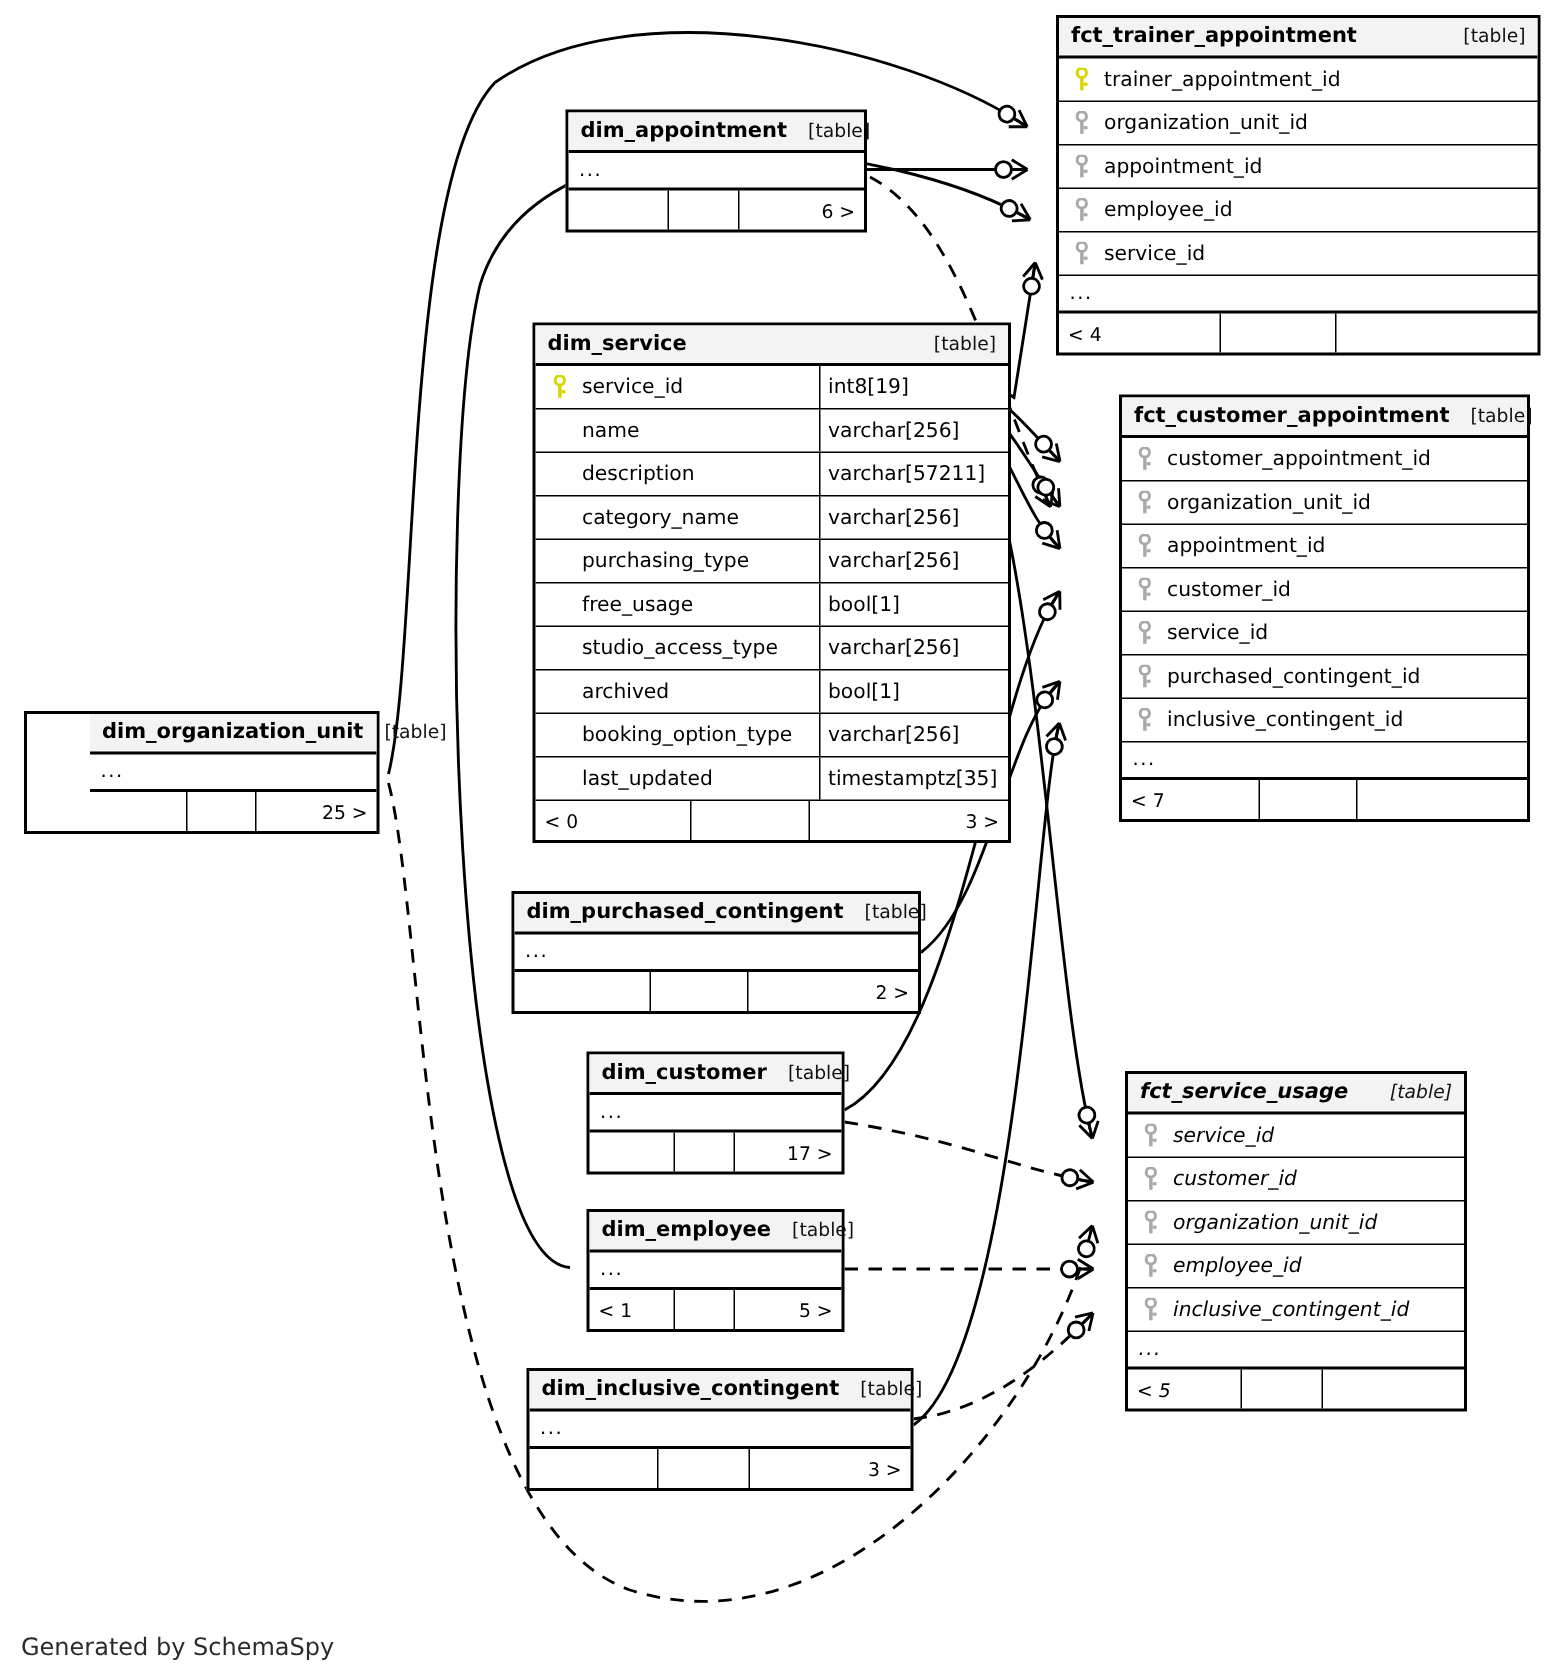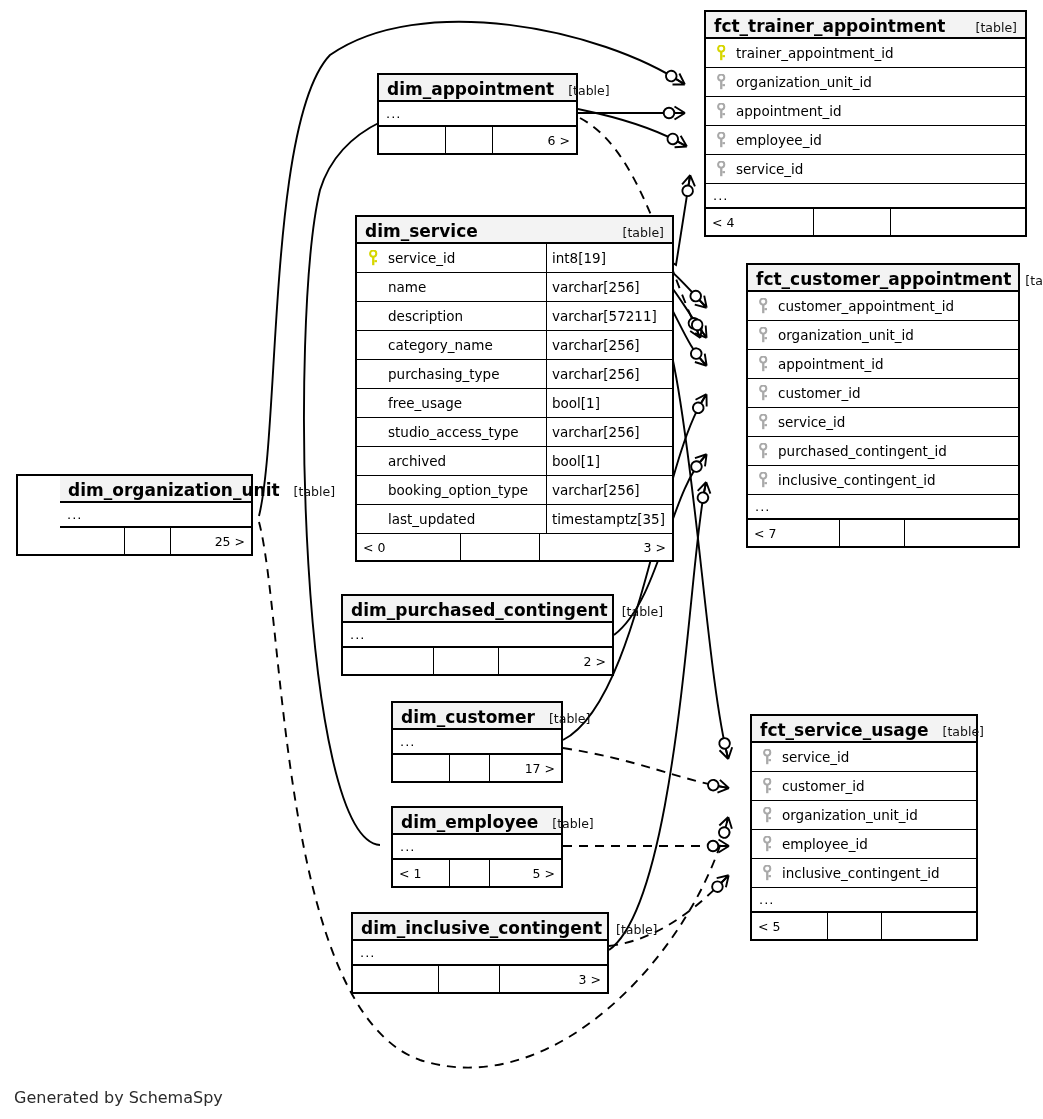--- a/index.html
+++ b/index.html
@@ -47,7 +47,7 @@
   }
   .tbl-name {
     font-weight: bold;
-    font-size: 17px;
+    font-size: 14px;
     white-space: nowrap;
   }
   .tbl-tag {

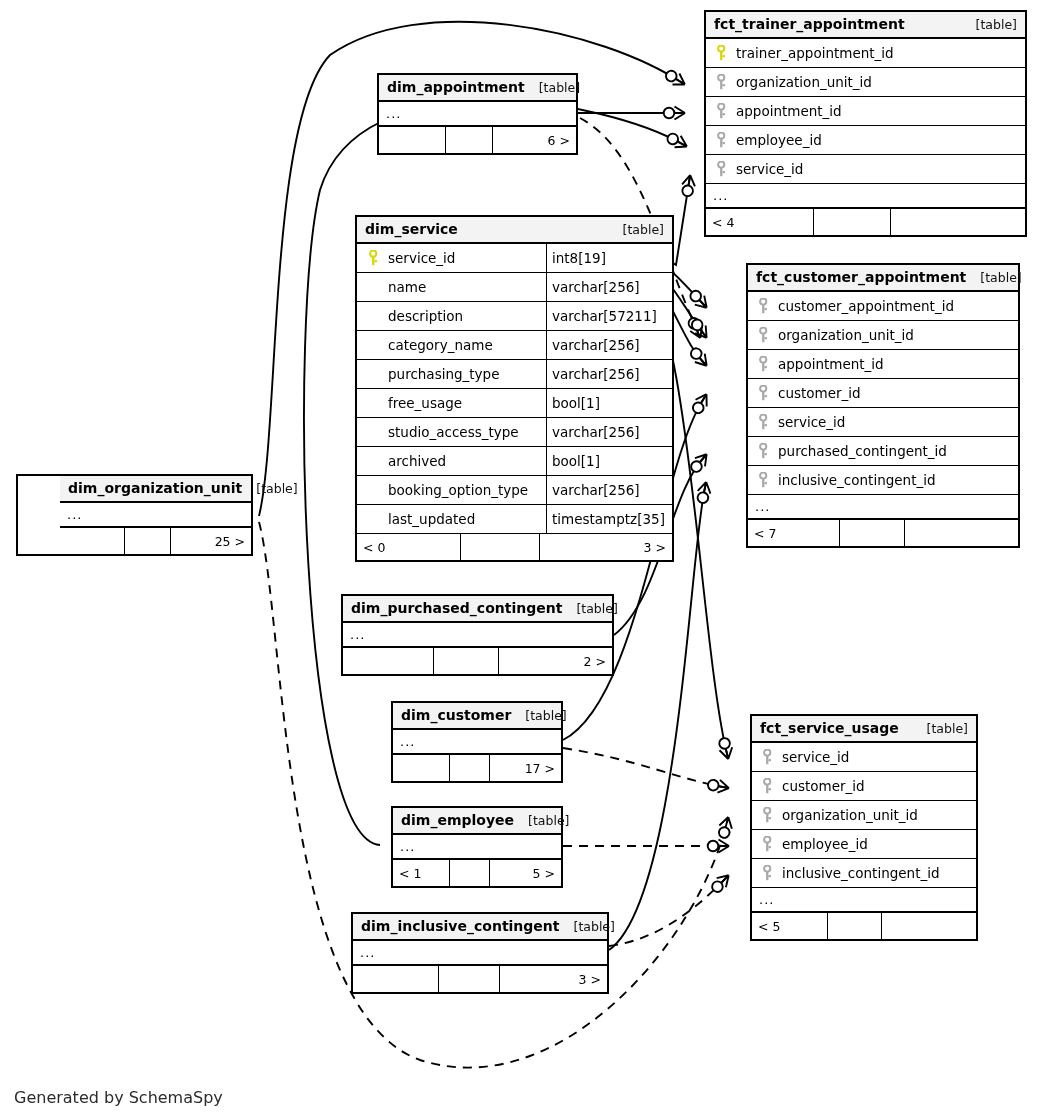--- a/index.html
+++ b/index.html
@@ -513,7 +513,7 @@
           <div class="foot-cell foot-right">17 &gt;</div>
         </div>
       </div>
-      <div class="table-node facts" id="node-fct_service_usage" style="left: 750px; top: 714px; width: 228px;">
+      <div class="table-node facts" id="node-fct_service_usage" style="left: 750px; top: 714px; width: 228px; font-style: italic;">
         <div class="tbl-header">
           <span class="tbl-name">fct_service_usage</span>
           <span class="tbl-tag">[table]</span>

